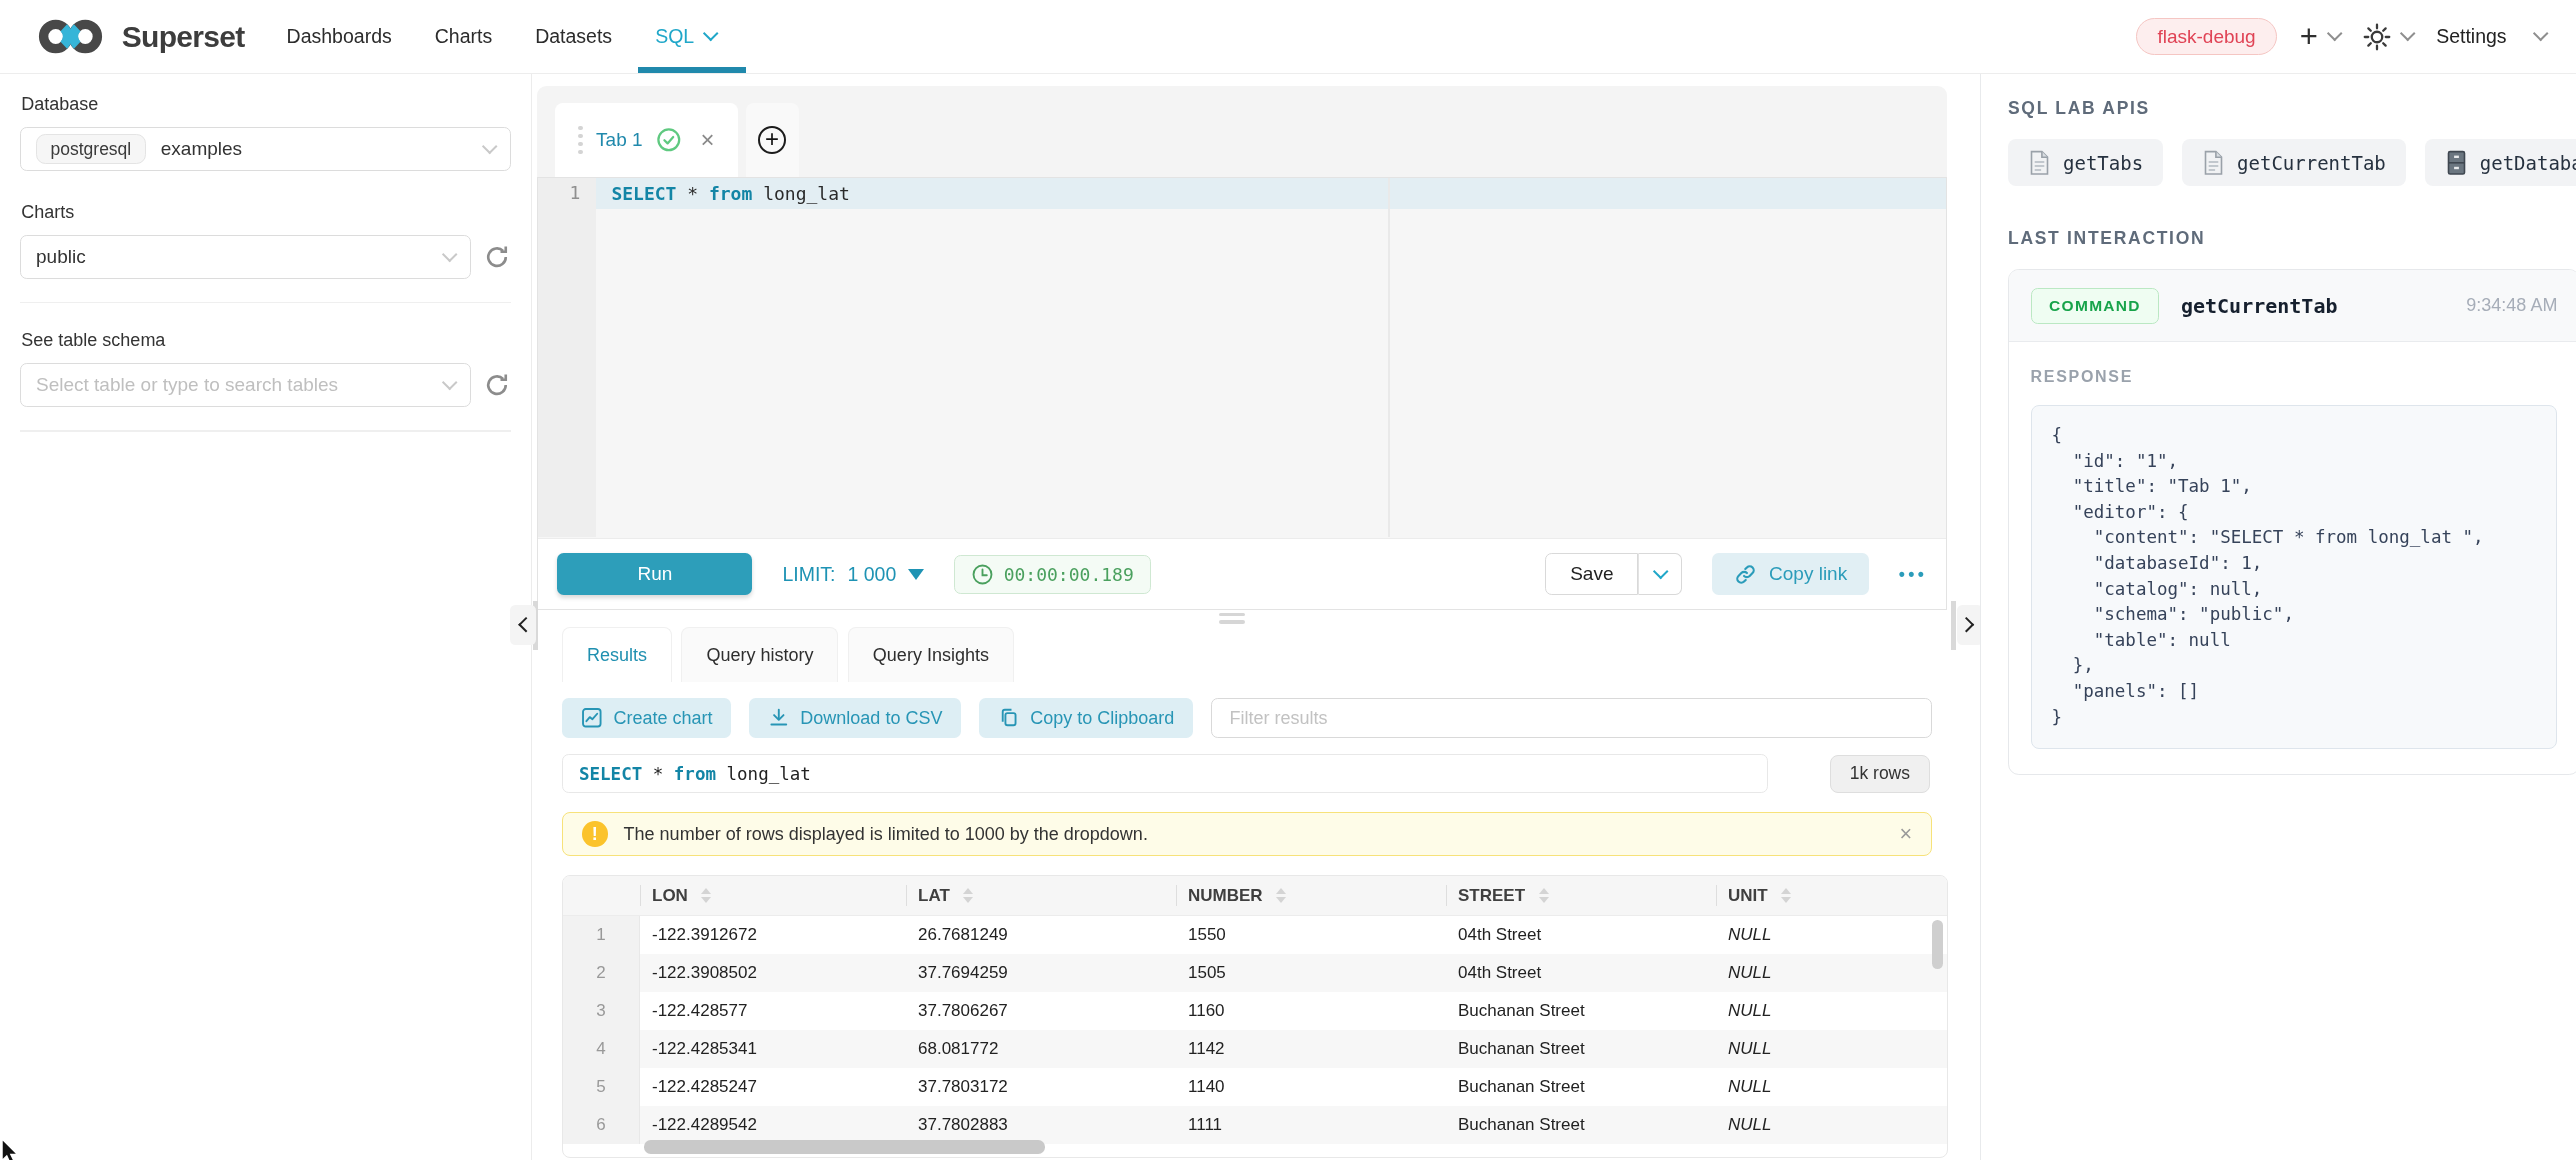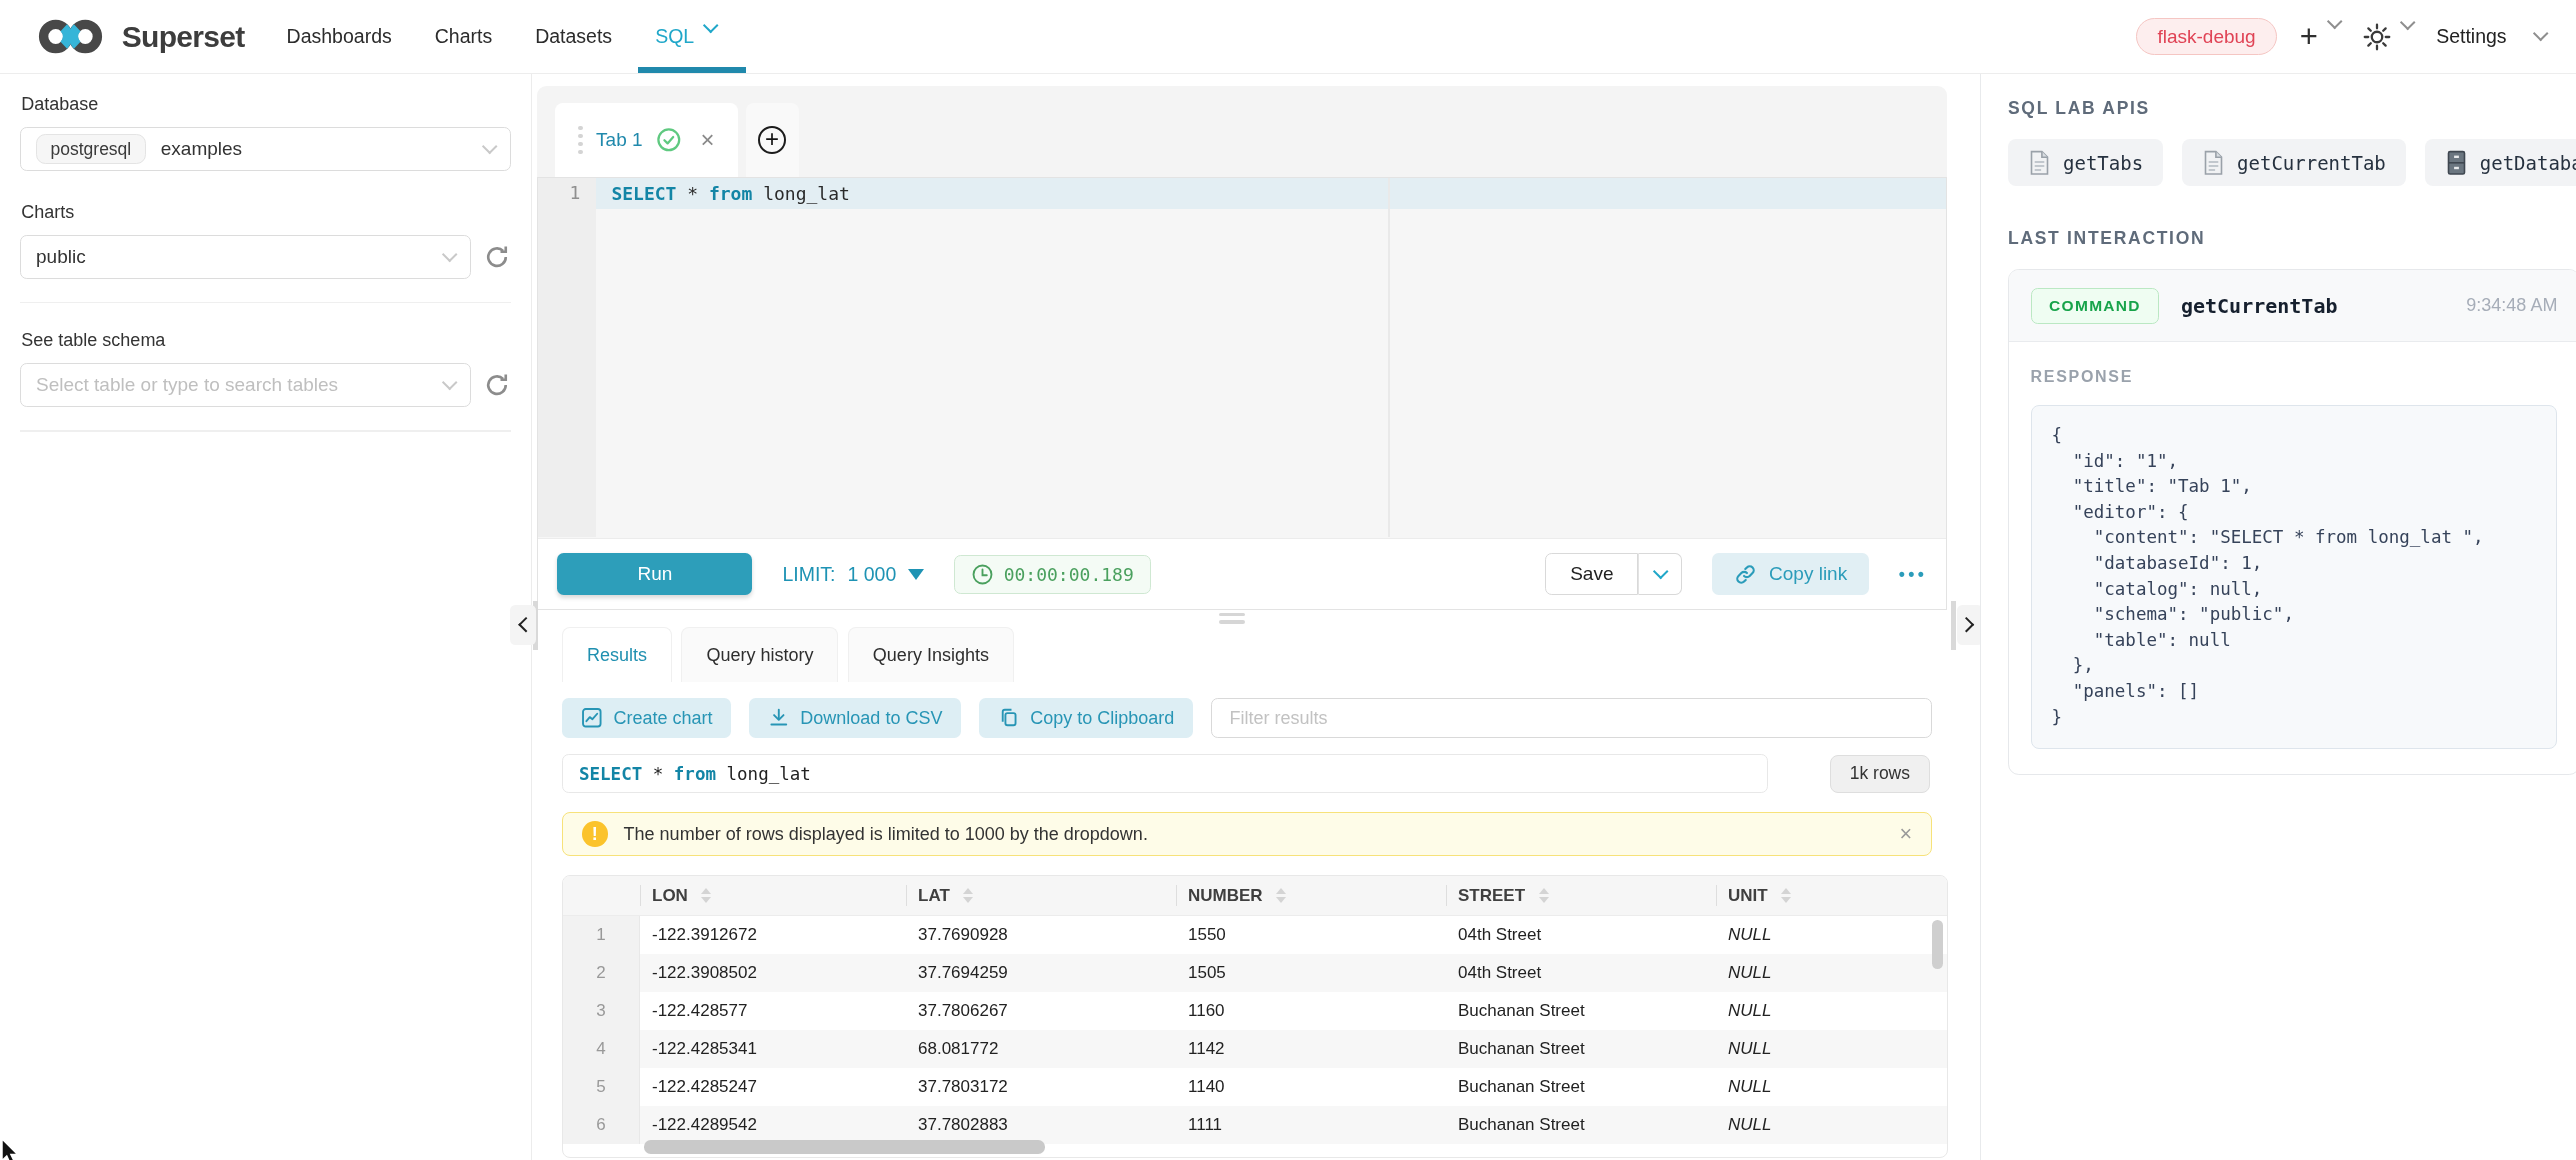--- a/index.html
+++ b/index.html
@@ -12,7 +12,7 @@
   .brand{display:flex;align-items:center;gap:10.8px}
   .brand-text{font-size:30px;font-weight:700;color:#3d3d3d;letter-spacing:-0.7px}
   .nav-links{display:flex;gap:43px;margin-left:42px;font-size:19.5px;color:#2c2c2c}
-  .nav-link{display:flex;align-items:flex-start;gap:10.8px;position:relative;cursor:pointer}
+  .nav-link{display:flex;align-items:center;gap:10.8px;position:relative;cursor:pointer}
   .nav-link.active{color:#20a7c9}
   .nav-link.active::after{content:"";position:absolute;left:-17.5px;right:-30px;bottom:-25px;height:6px;background:#2089ac}
   .chev{width:9.4px;height:9.4px;border-right:2px solid #8f8f8f;border-bottom:2px solid #8f8f8f;

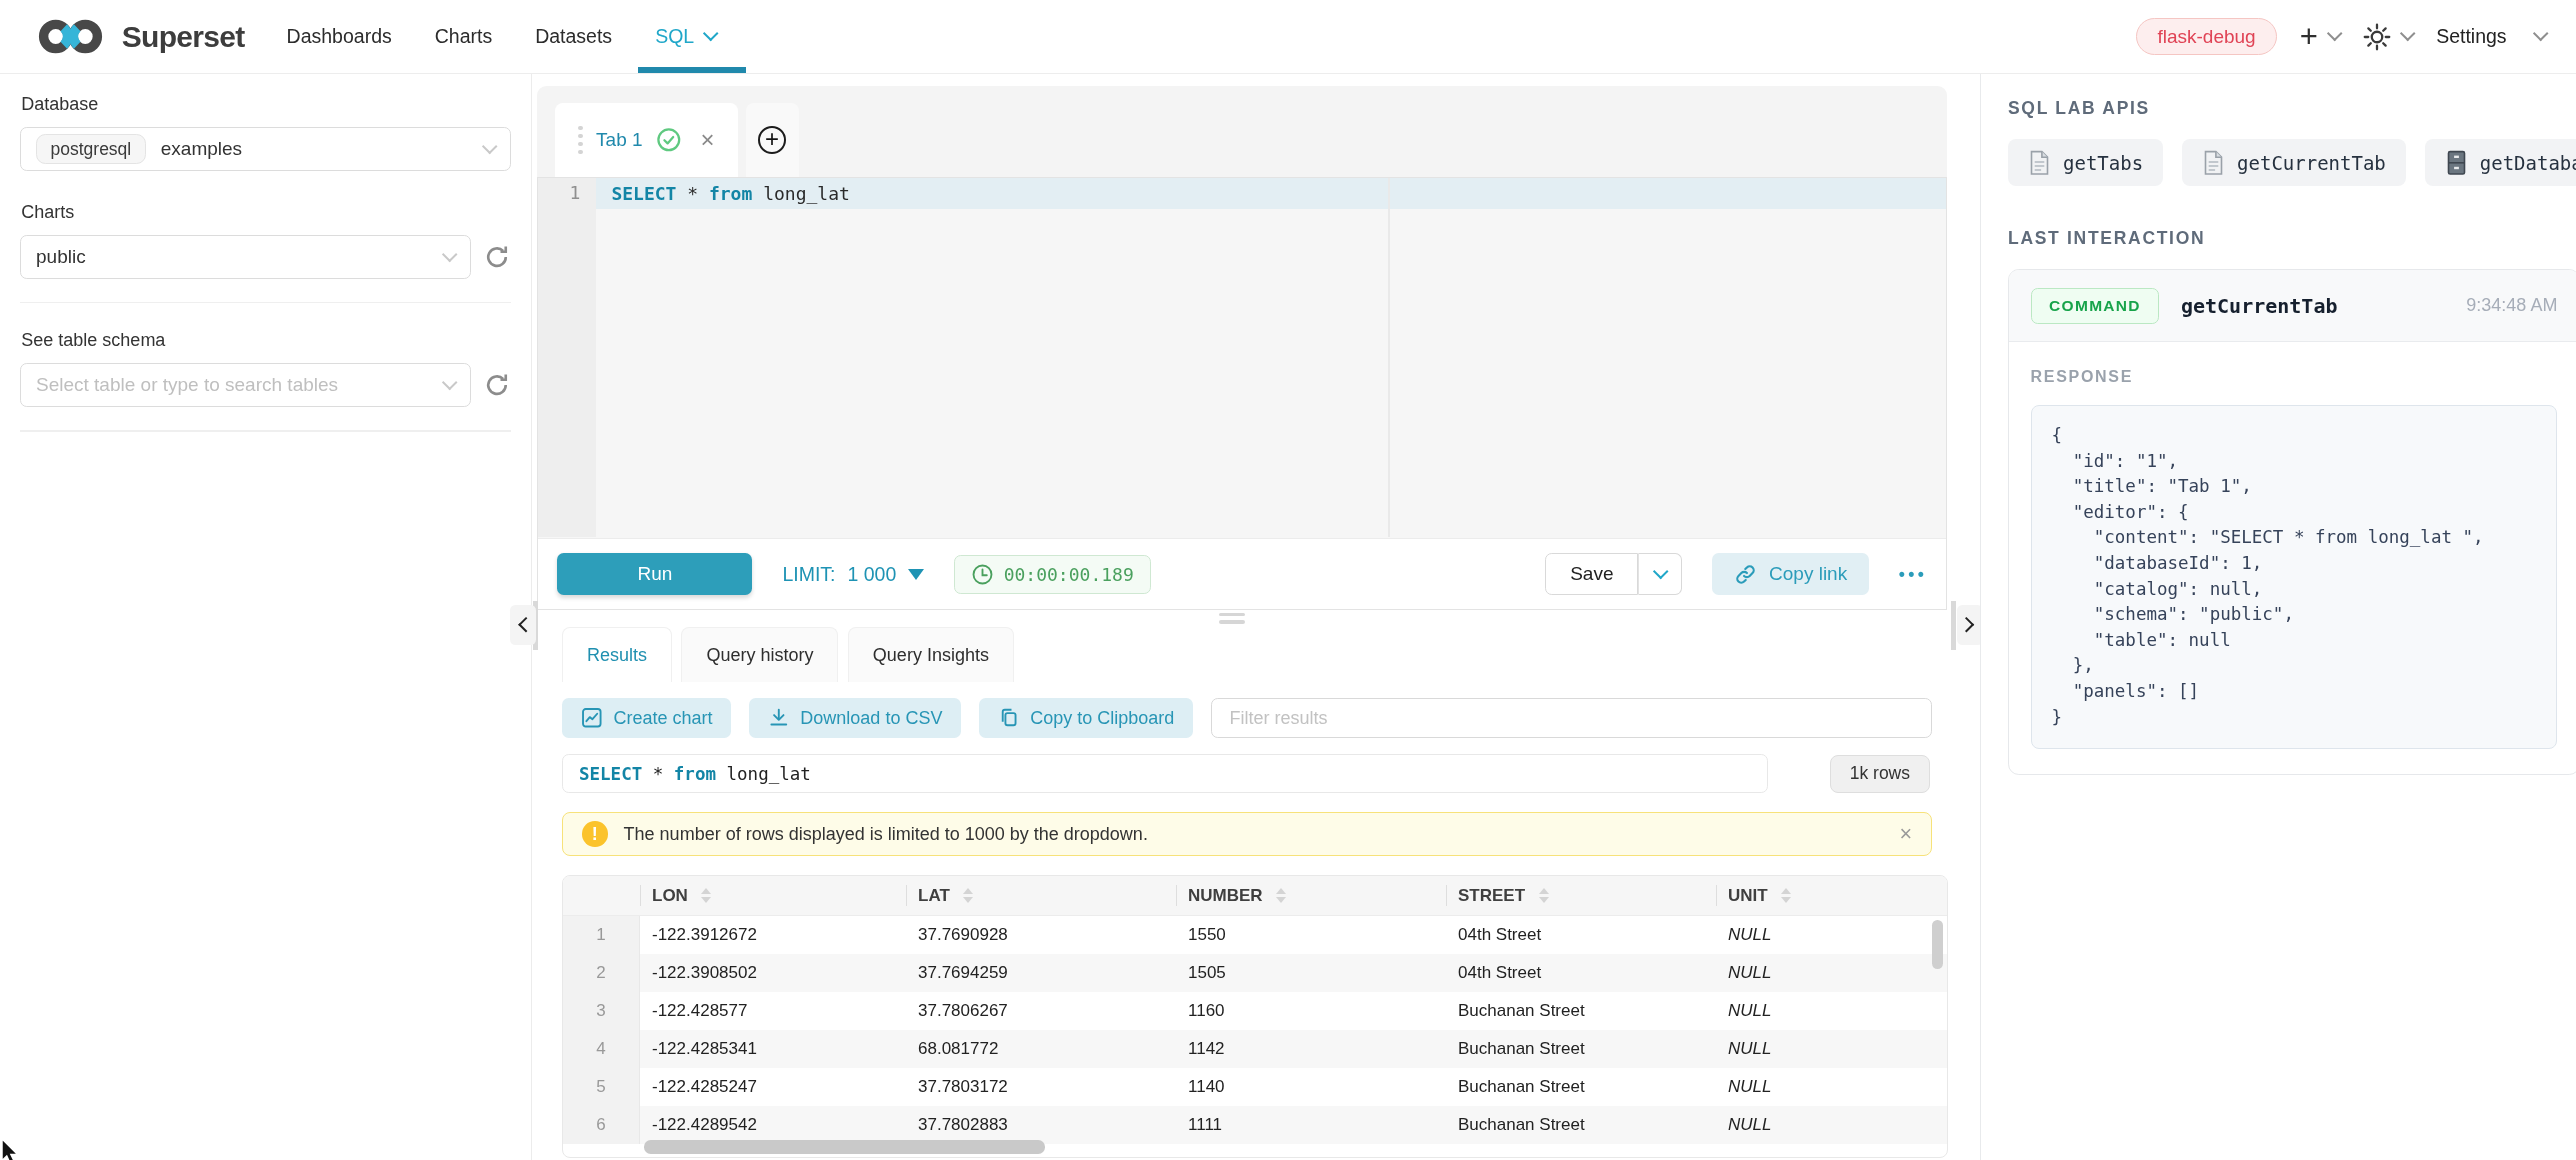--- a/index.html
+++ b/index.html
@@ -412,7 +412,7 @@
           <div class="trow">
             <div class="tcell gut">1</div>
             <div class="tcell">-122.3912672</div>
-            <div class="tcell">37.7690928</div>
+            <div class="tcell">26.7681249</div>
             <div class="tcell">1550</div>
             <div class="tcell">04th Street</div>
             <div class="tcell null">NULL</div>

